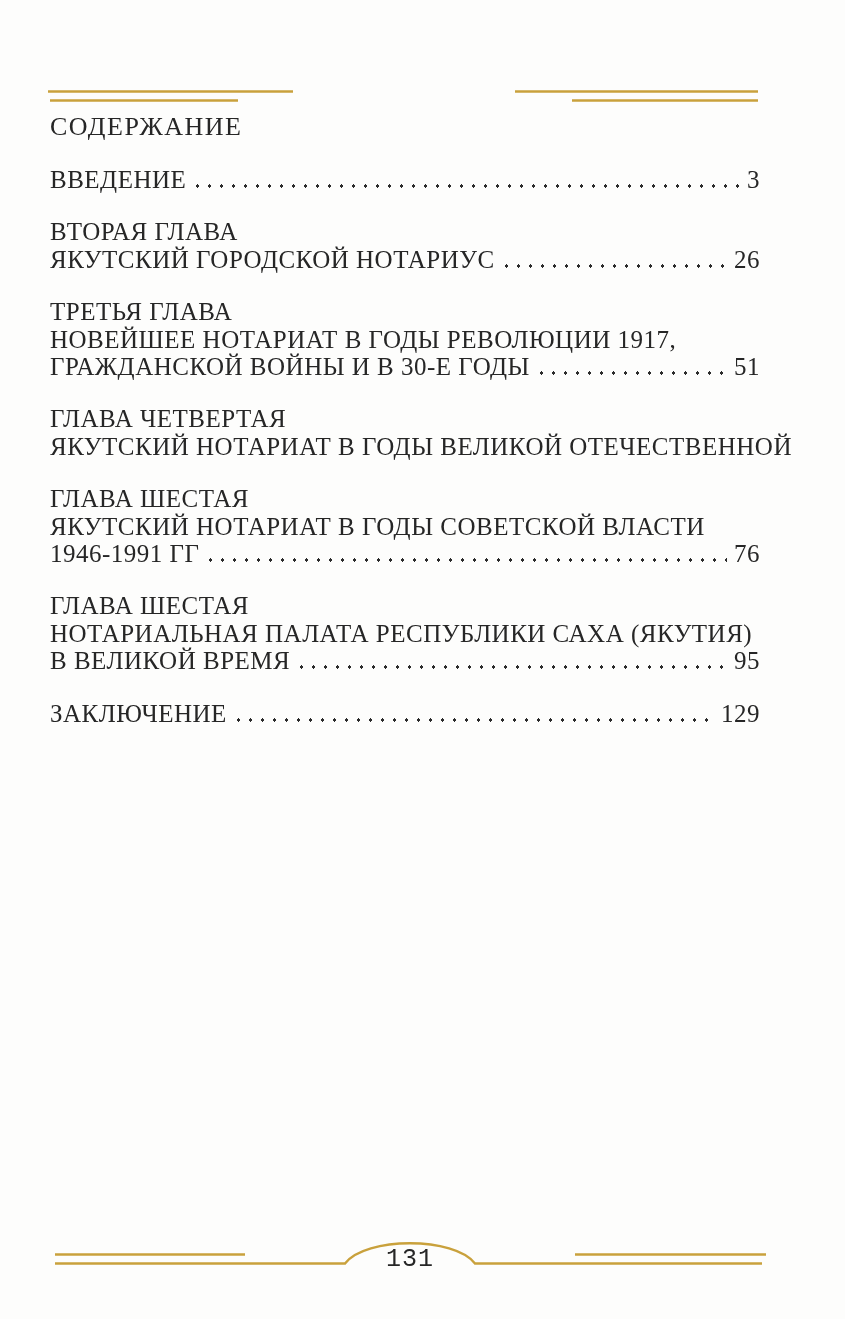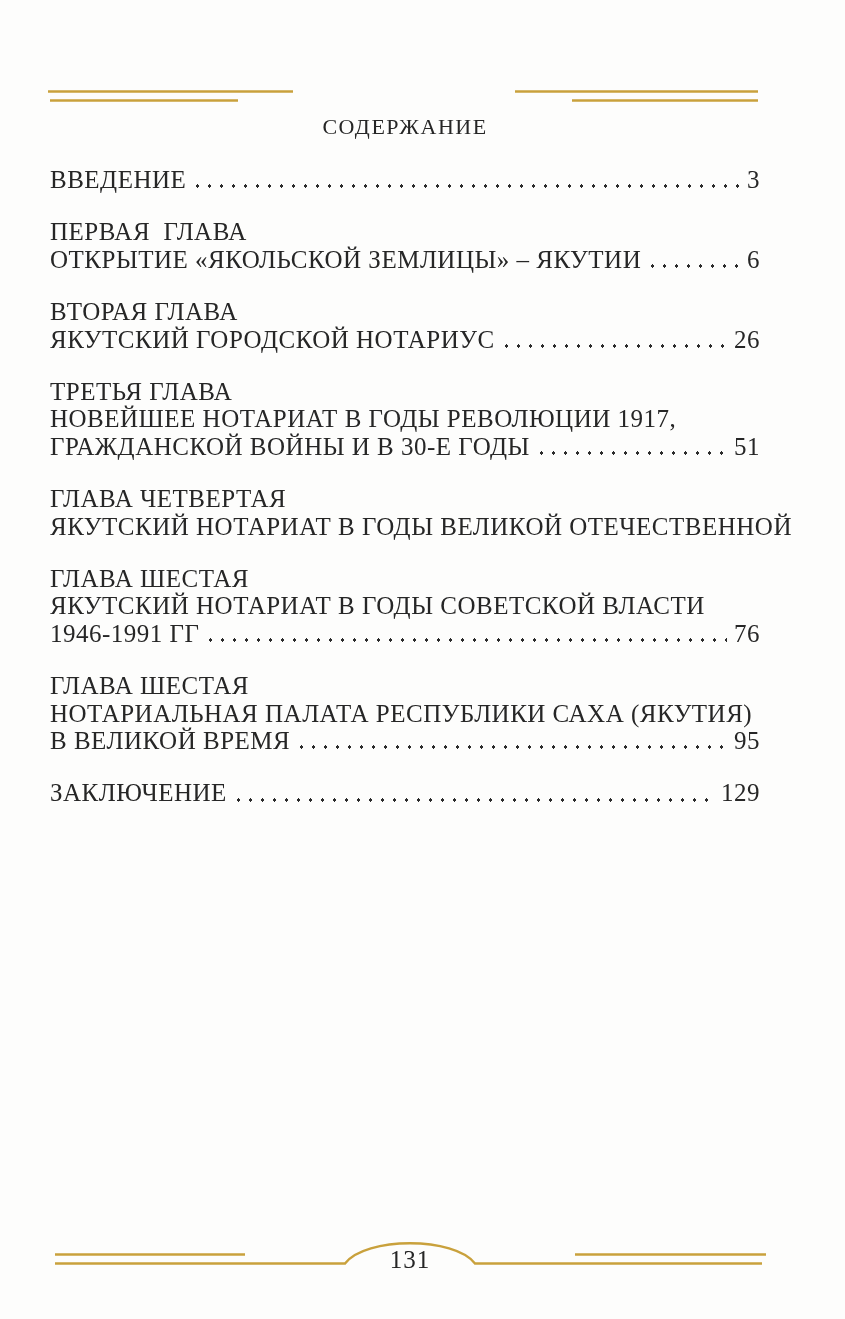--- a/index.html
+++ b/index.html
@@ -18,8 +18,7 @@
     position:absolute;left:50px;top:113px;width:710px;
   }
   .title{
-    text-align:center;
-    font-size:22px;
+    font-size:26px;
     line-height:27.2px;
     letter-spacing:1.5px;
     margin-bottom:25.5px;

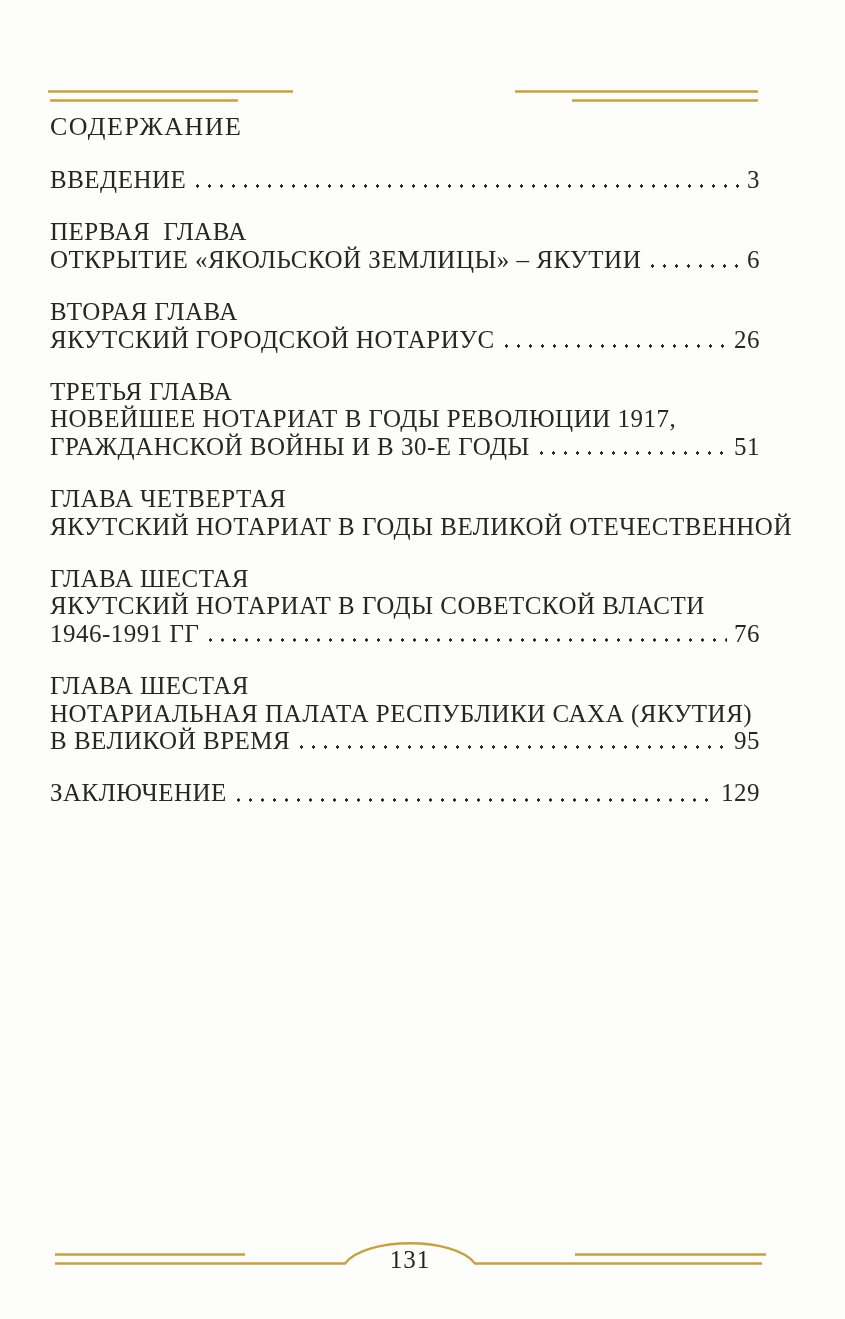--- a/index.html
+++ b/index.html
@@ -75,10 +75,6 @@
         <div class="line lastline"><span class="txt">ВВЕДЕНИЕ</span><span class="leader"></span><span class="pg">3</span></div>
       </div>
       <div class="entry">
-        <div class="line">ПЕРВАЯ  ГЛАВА</div>
-        <div class="line lastline"><span class="txt">ОТКРЫТИЕ «ЯКОЛЬСКОЙ ЗЕМЛИЦЫ» – ЯКУТИИ</span><span class="leader"></span><span class="pg">6</span></div>
-      </div>
-      <div class="entry">
         <div class="line">ВТОРАЯ ГЛАВА</div>
         <div class="line lastline"><span class="txt">ЯКУТСКИЙ ГОРОДСКОЙ НОТАРИУС</span><span class="leader"></span><span class="pg">26</span></div>
       </div>

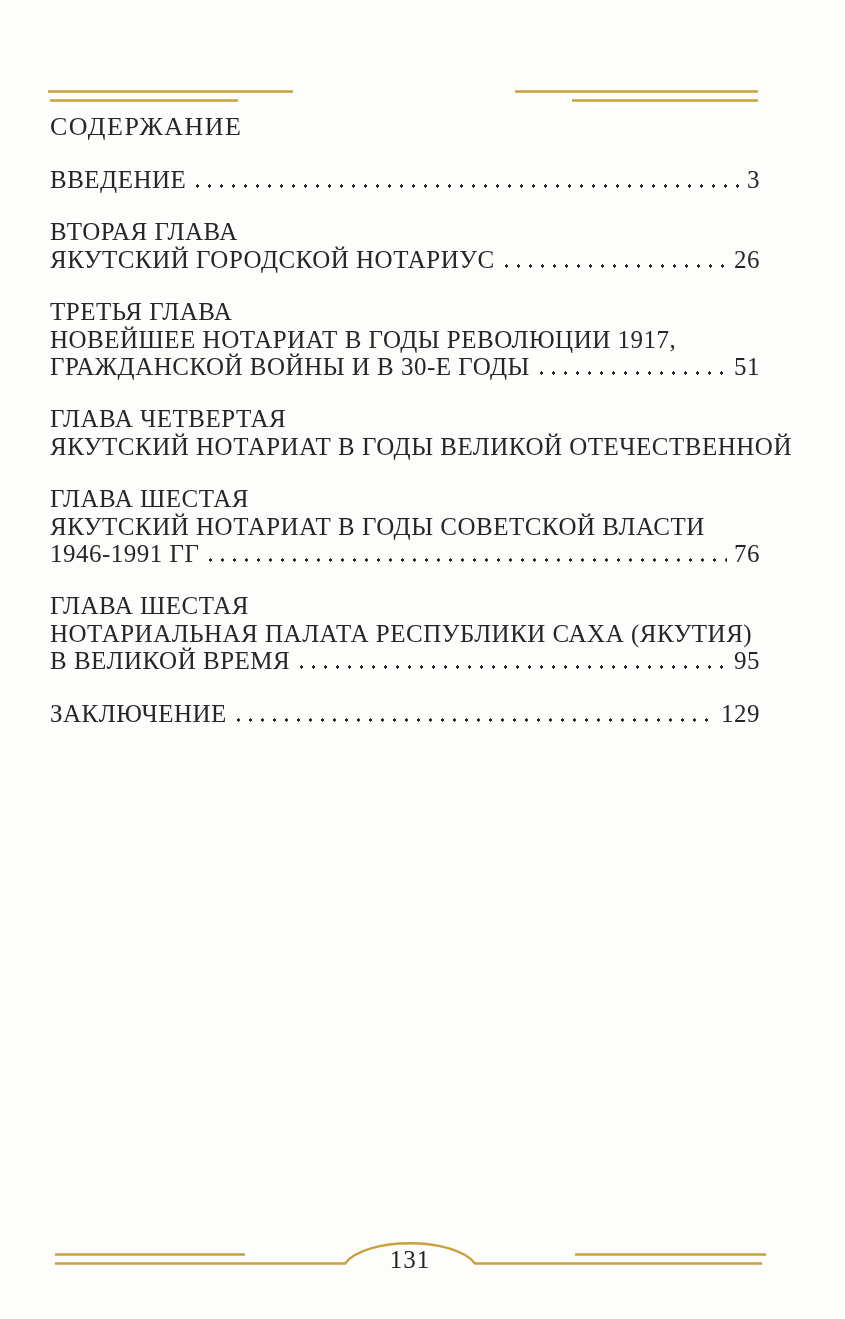--- a/index.html
+++ b/index.html
@@ -50,6 +50,7 @@
     text-align:center;
     font-size:25px;line-height:27px;
     letter-spacing:1px;
+    font-family:Liberation Mono, monospace;
   }
 </style>
 </head>

